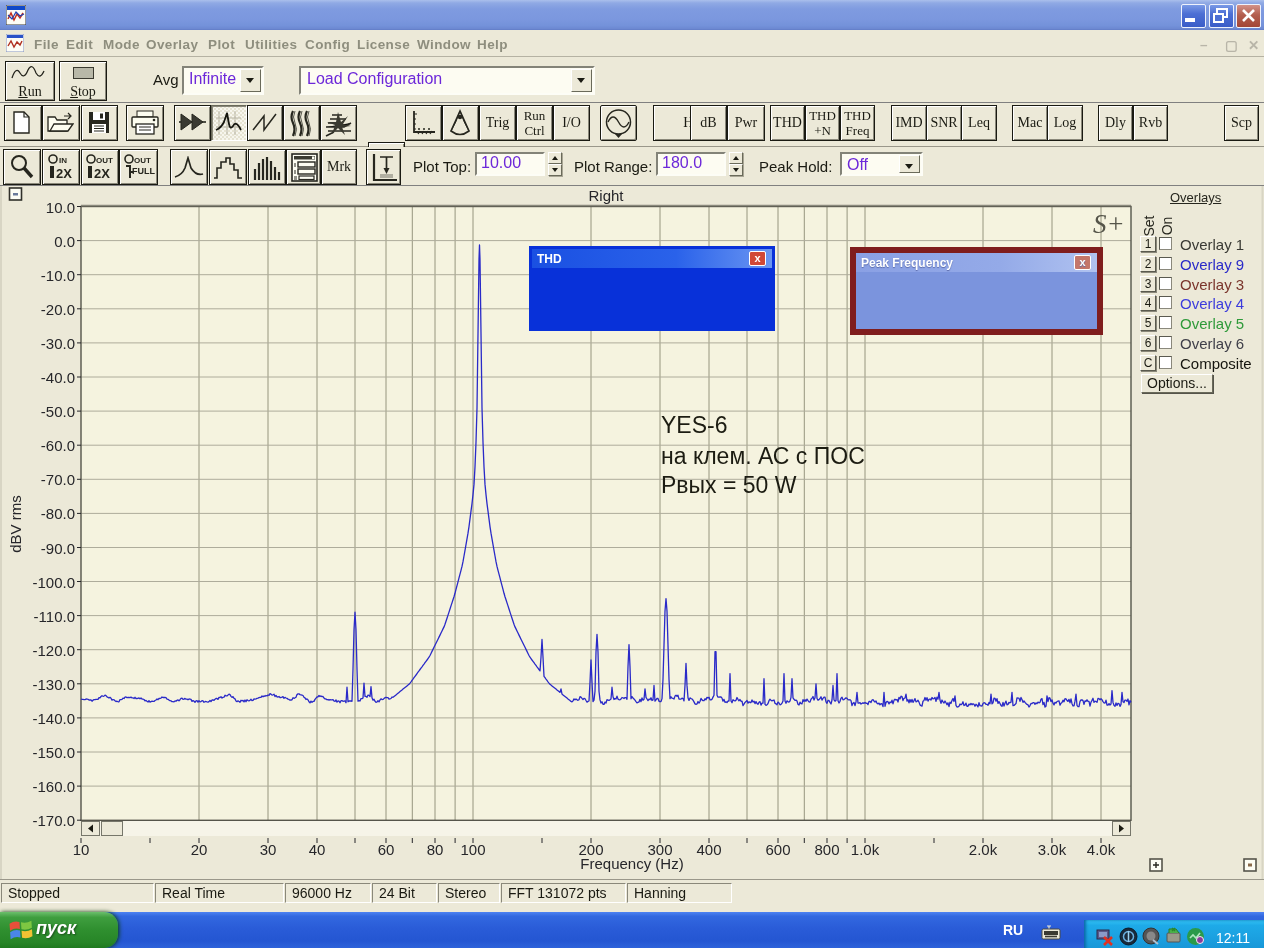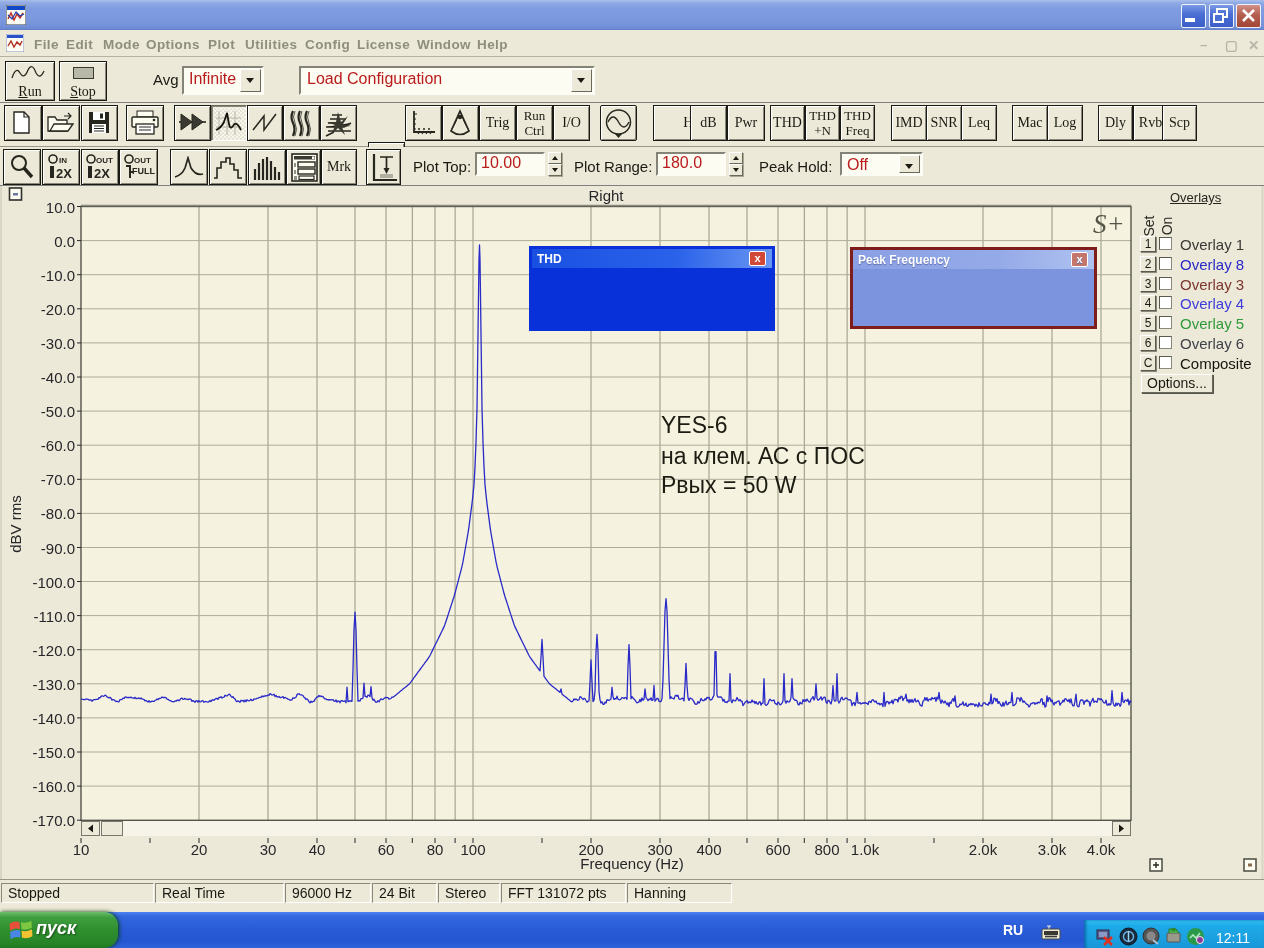--- a/index.html
+++ b/index.html
@@ -103,7 +103,7 @@
  <span class="mi" style="left:34px">File</span>
  <span class="mi" style="left:66px">Edit</span>
  <span class="mi" style="left:103px">Mode</span>
- <span class="mi" style="left:146px">Options</span>
+ <span class="mi" style="left:146px">Overlay</span>
  <span class="mi" style="left:208px">Plot</span>
  <span class="mi" style="left:245px">Utilities</span>
  <span class="mi" style="left:305px">Config</span>

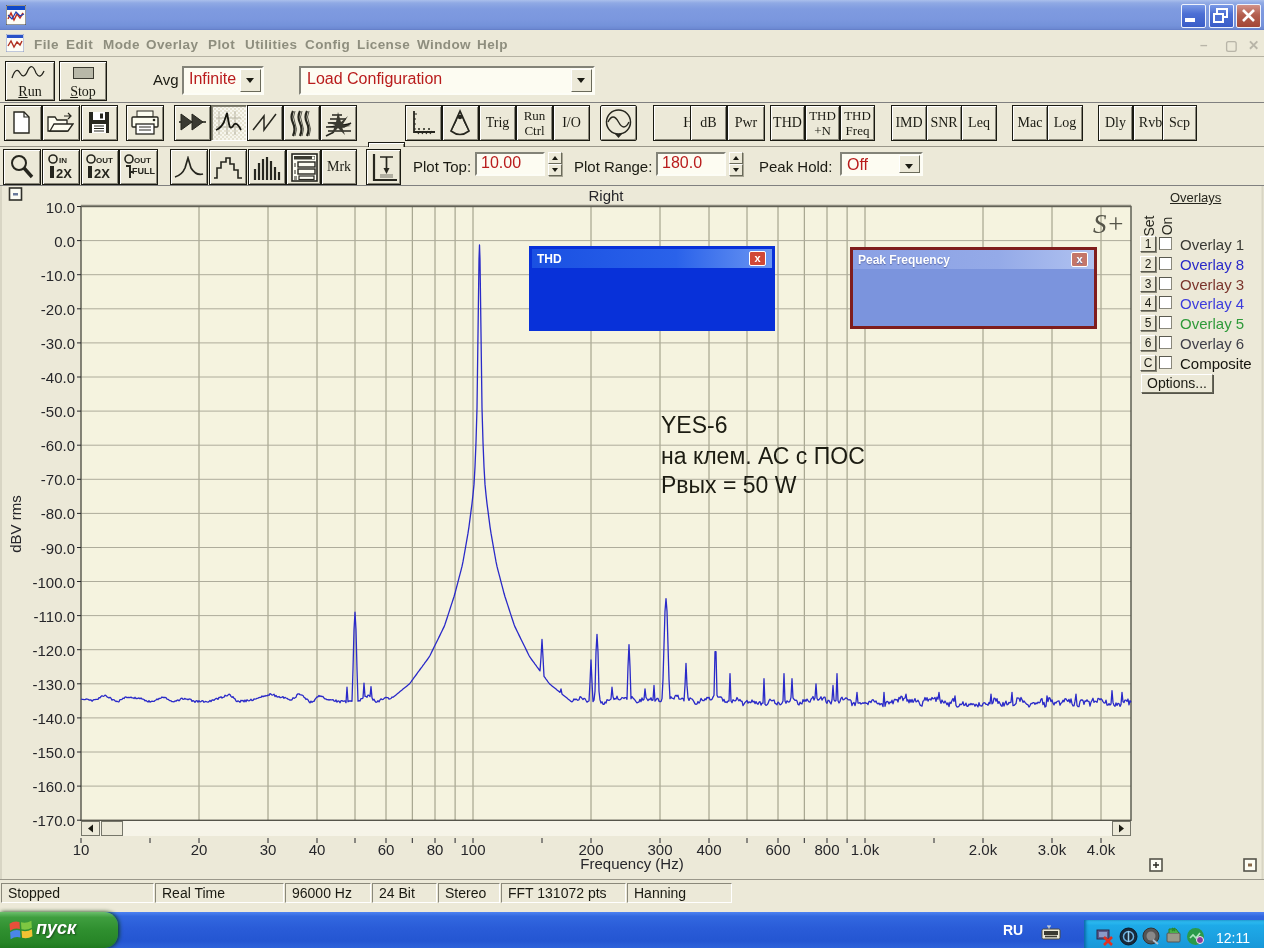--- a/index.html
+++ b/index.html
@@ -26,7 +26,7 @@
 .bigbtn{border:1px solid #1a1a12;box-shadow:inset 1px 1px 0 #fff, inset -1px -1px 0 #8a887a;}
 .tbtxt{font-size:14px;color:#1a1a12;text-align:center;font-family:"Liberation Serif",serif;}
 .combo{position:absolute;background:#fdfcf2;border-top:2px solid #838378;border-left:2px solid #838378;
- border-bottom:2px solid #fdfdf6;border-right:2px solid #fdfdf6;font-size:16px;color:#b91c1c;}
+ border-bottom:2px solid #fdfdf6;border-right:2px solid #fdfdf6;font-size:16px;color:#6d28d9;}
 .combobtn{position:absolute;right:1px;top:1px;bottom:1px;width:19px;background:#ece9d8;
  border:1px solid #fff;border-right-color:#6a6a5a;border-bottom-color:#6a6a5a;}
 .darr{position:absolute;width:0;height:0;border-left:4px solid transparent;border-right:4px solid transparent;border-top:5px solid #1a1a12;}

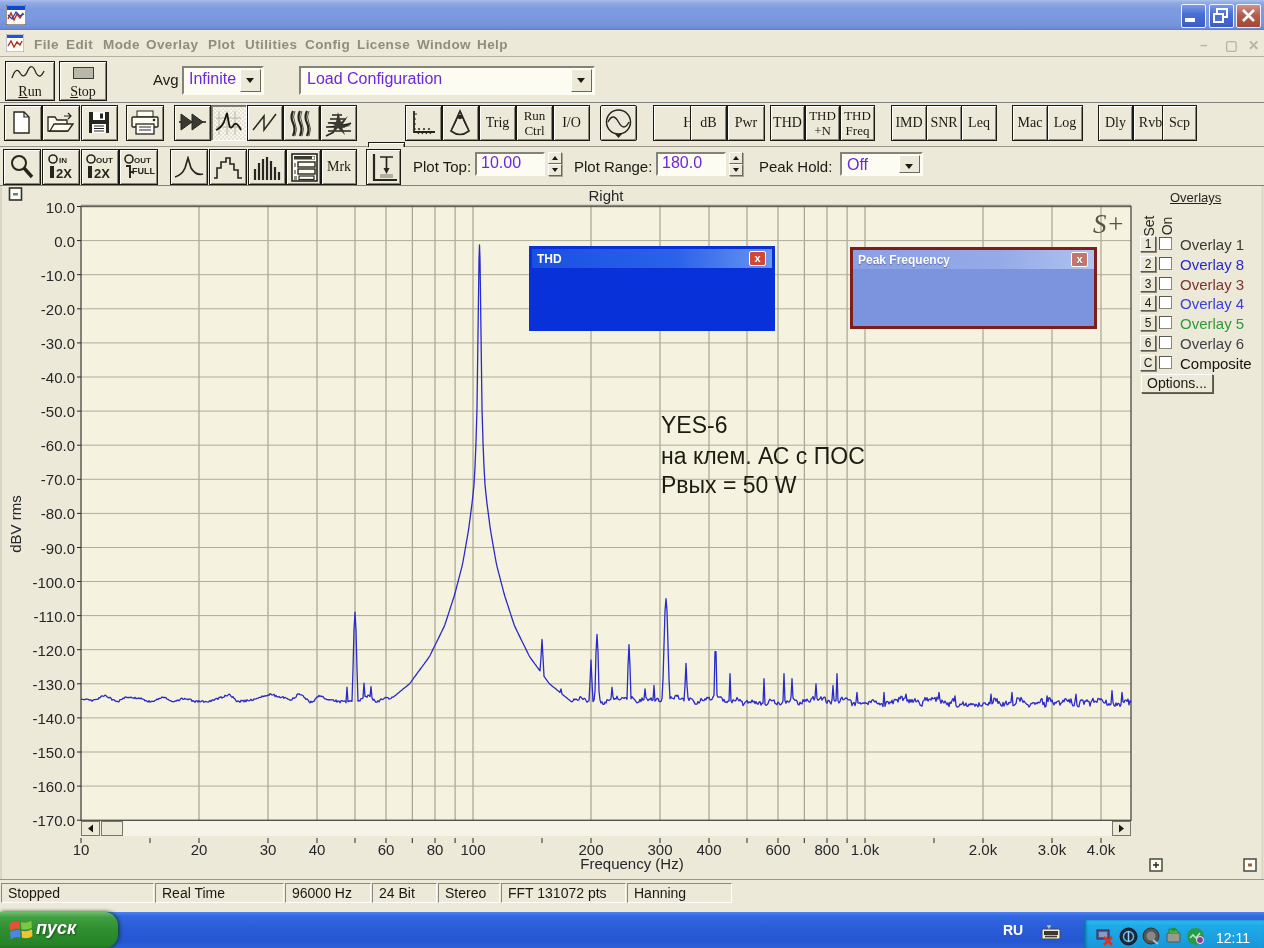--- a/index.html
+++ b/index.html
@@ -242,7 +242,7 @@
  <div class="btn3d bigbtn tbtxt" style="left:1047px;top:2px;width:34px;height:34px;line-height:34px;">Log</div>
  <div class="btn3d bigbtn tbtxt" style="left:1098px;top:2px;width:33px;height:34px;line-height:34px;">Dly</div>
  <div class="btn3d bigbtn tbtxt" style="left:1133px;top:2px;width:33px;height:34px;line-height:34px;">Rvb</div>
- <div class="btn3d bigbtn tbtxt" style="left:1162px;top:2px;width:33px;height:34px;line-height:34px;">Scp</div>
+ <div class="btn3d bigbtn tbtxt" style="left:1224px;top:2px;width:33px;height:34px;line-height:34px;">Scp</div>
 </div>
 <div class="abs tbar" id="tb3">
  <div class="btn3d bigbtn" style="left:3px;top:2px;width:36px;height:34px;">

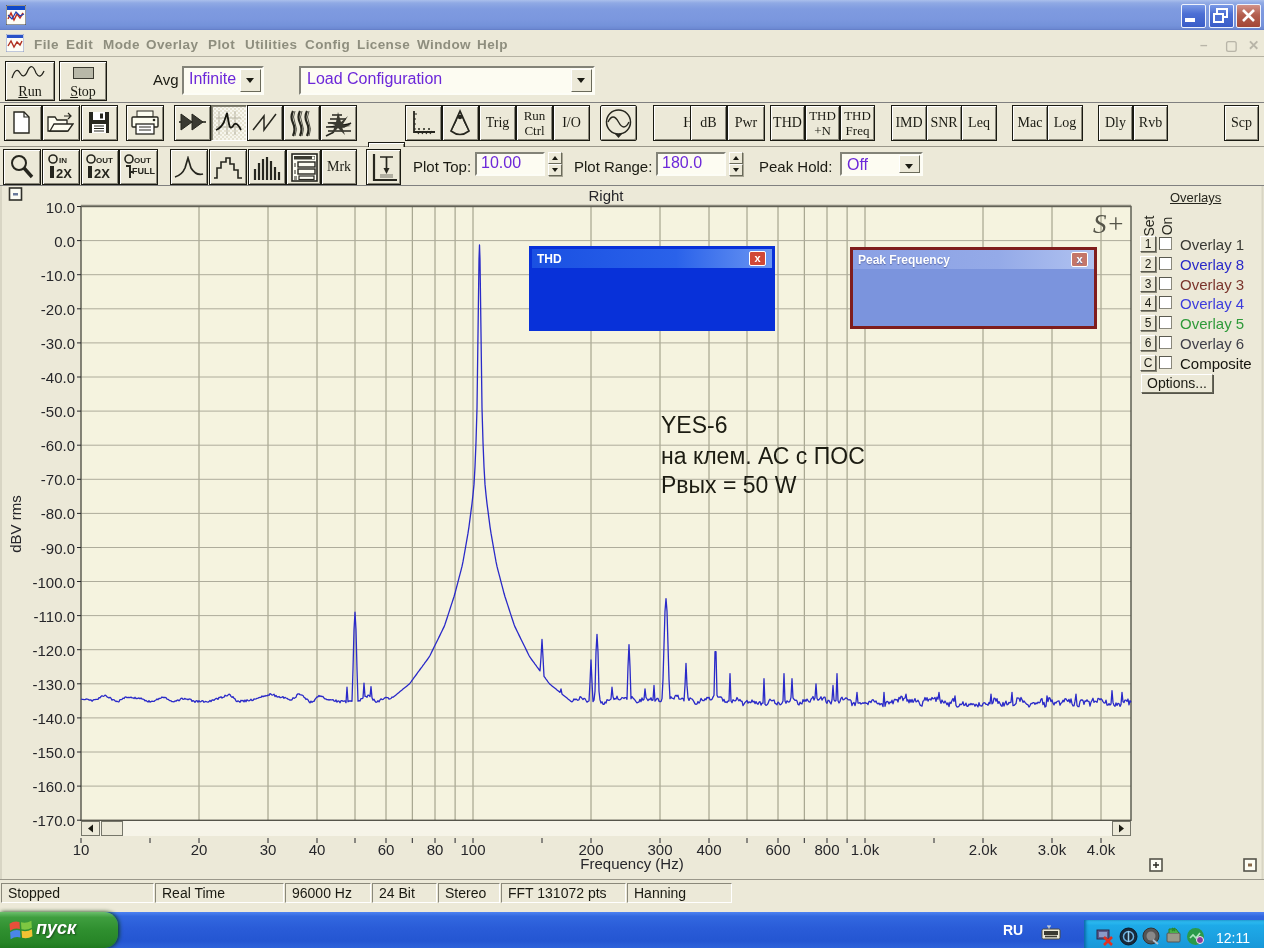--- a/index.html
+++ b/index.html
@@ -40,7 +40,7 @@
 #plotsvg{position:absolute;left:0;top:0;}
 
 .fwin{position:absolute;border:3px solid #0831d9;background:#0831d9;}
-.fwin2{position:absolute;border:3px solid #7f1d1d;background:#7b94dd;}
+.fwin2{position:absolute;border:6px solid #7f1d1d;background:#7b94dd;}
 .ftitle{height:16px;color:#fff;font-size:12px;font-weight:bold;padding-left:5px;padding-top:3px;position:relative;}
 .fbody{background:#fffef2;border:2px solid #30303a;margin-top:0px;position:relative;}
 .fclose{position:absolute;right:6px;top:2px;width:15px;height:13px;border-radius:2px;

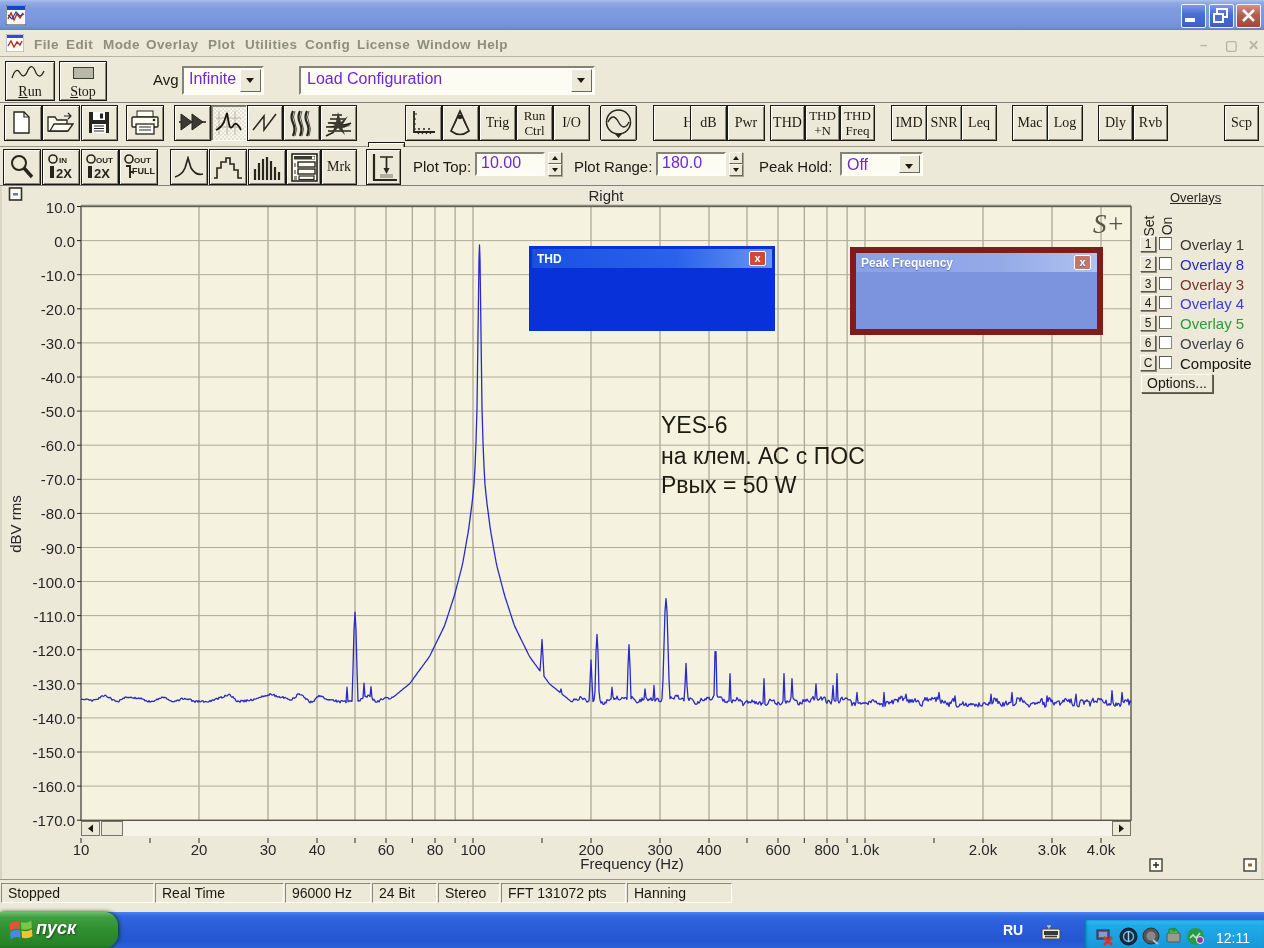--- a/index.html
+++ b/index.html
@@ -484,7 +484,7 @@
       <div class="ovlbl" style="left:40px;top:50px;color:#3a3a34;">Overlay 1</div>
       <div class="ovbtn" style="left:0px;top:69.8px;">2</div>
       <div class="ovchk" style="left:19px;top:70.8px;"></div>
-      <div class="ovlbl" style="left:40px;top:69.8px;color:#2a2ac8;">Overlay 8</div>
+      <div class="ovlbl" style="left:40px;top:69.8px;color:#2a2ac8;">Overlay 9</div>
       <div class="ovbtn" style="left:0px;top:89.6px;">3</div>
       <div class="ovchk" style="left:19px;top:90.6px;"></div>
       <div class="ovlbl" style="left:40px;top:89.6px;color:#7a352c;">Overlay 3</div>

